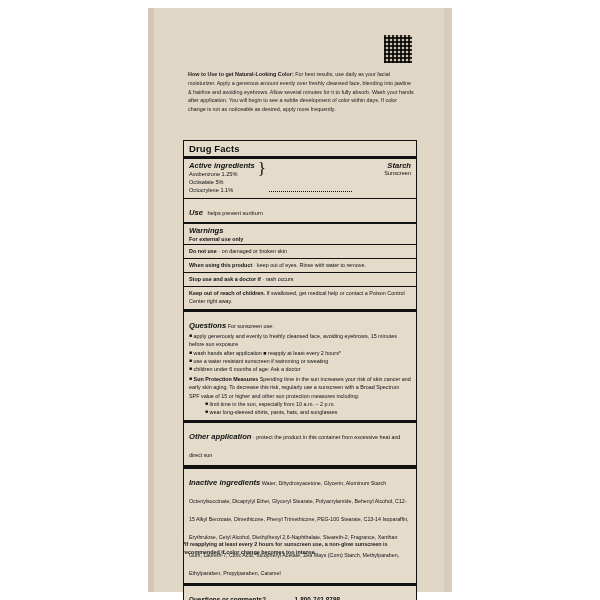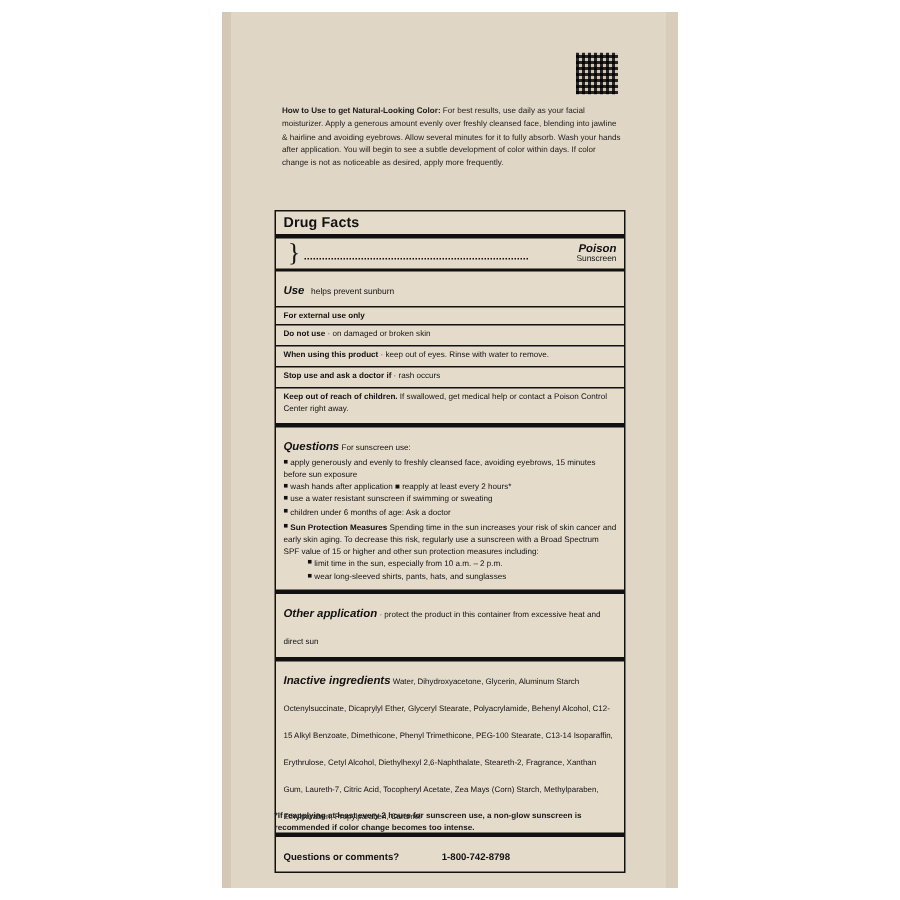--- a/index.html
+++ b/index.html
@@ -178,6 +178,14 @@
 
     <div class="df-pad">
       <div class="row-ai">
+        <div style="flex:0 0 auto;">
+          <div class="sec-head">Active ingredients</div>
+          <div class="ai-left">
+            <div>Avobenzone 1.25%</div>
+            <div>Octisalate 5%</div>
+            <div>Octocrylene 1.1%</div>
+          </div>
+        </div>
         <div class="brace">}</div>
         <div class="dots"></div>
         <div style="flex:0 0 auto; min-width:56px;">

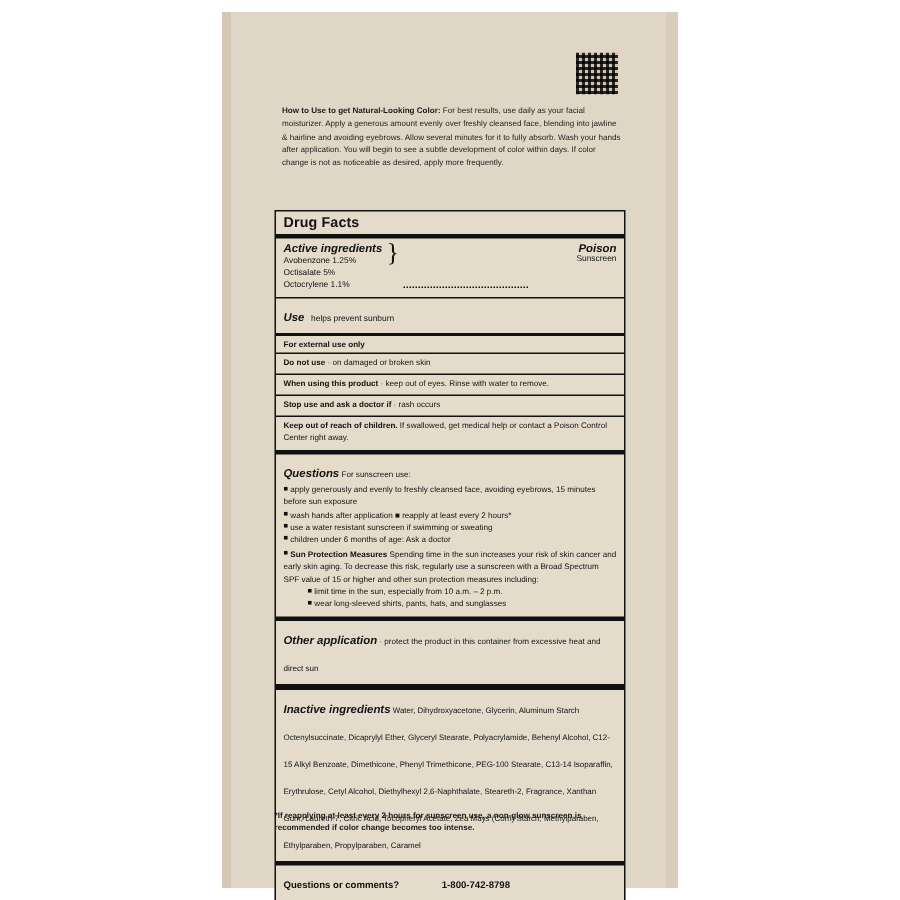--- a/index.html
+++ b/index.html
@@ -189,7 +189,7 @@
         <div class="brace">}</div>
         <div class="dots"></div>
         <div style="flex:0 0 auto; min-width:56px;">
-          <div class="purpose-head">Poison</div>
+          <div class="purpose-head">Starch</div>
           <div class="purpose-val">Sunscreen</div>
         </div>
       </div>

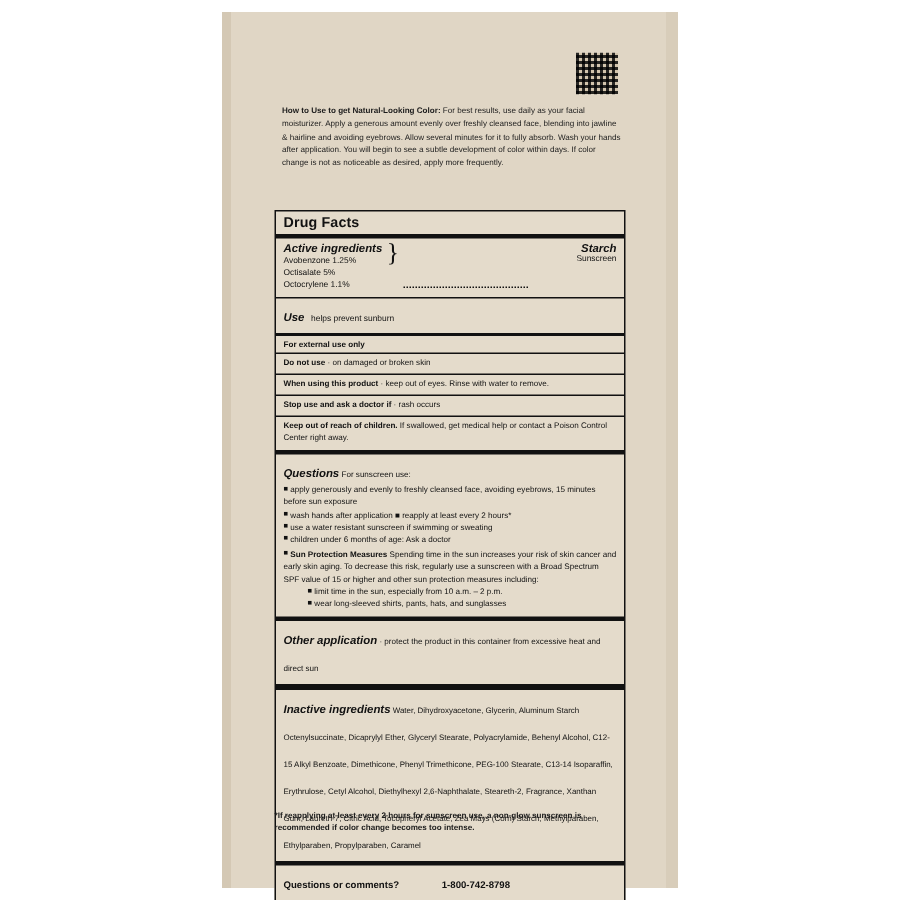--- a/index.html
+++ b/index.html
@@ -203,6 +203,7 @@
 
     <div class="rule-med"></div>
     <div class="df-pad" style="padding-bottom:1px;">
+      <div class="sec-head">Warnings</div>
       <div class="warn-line">
         <b>For external use only</b>
       </div>

